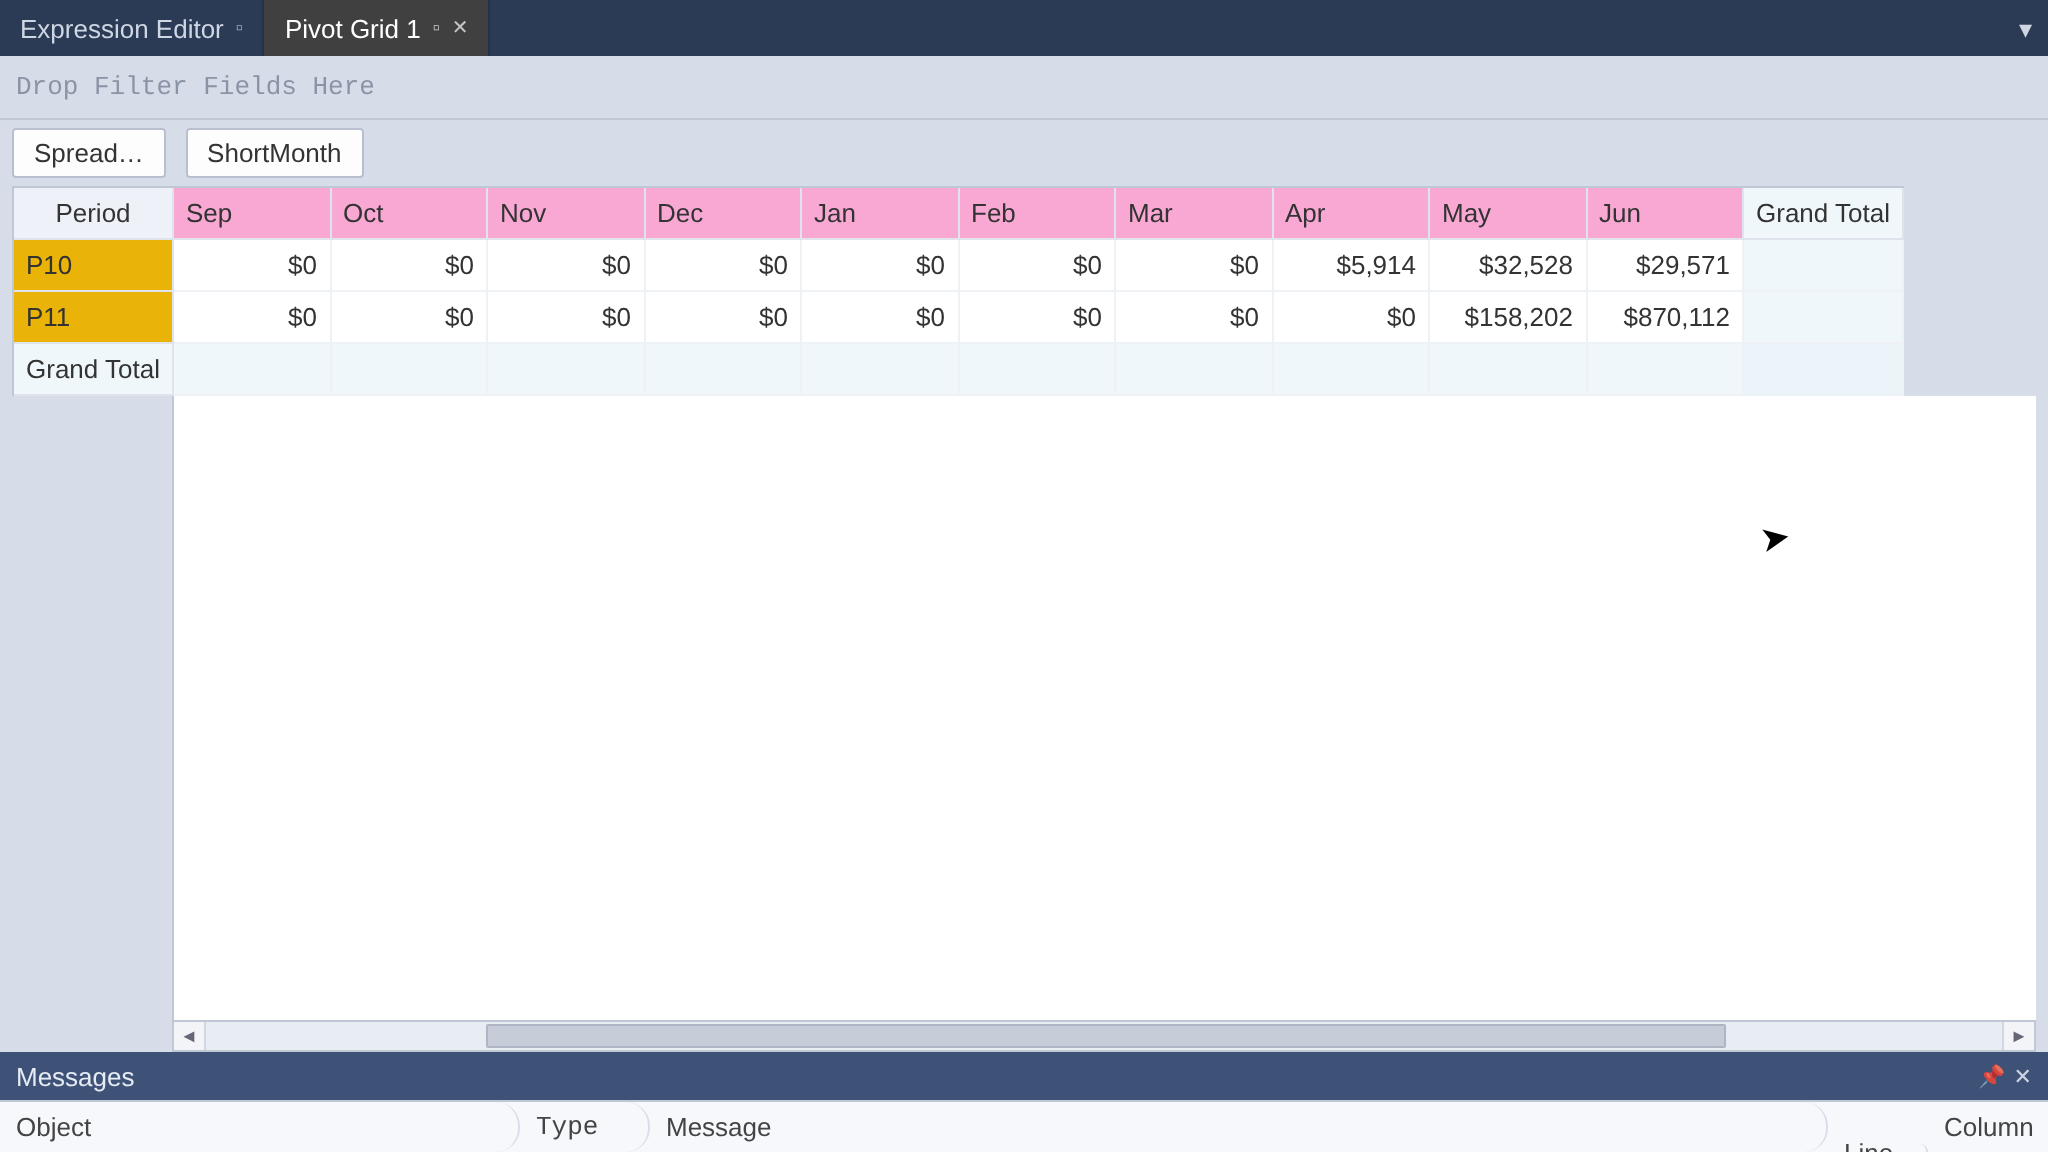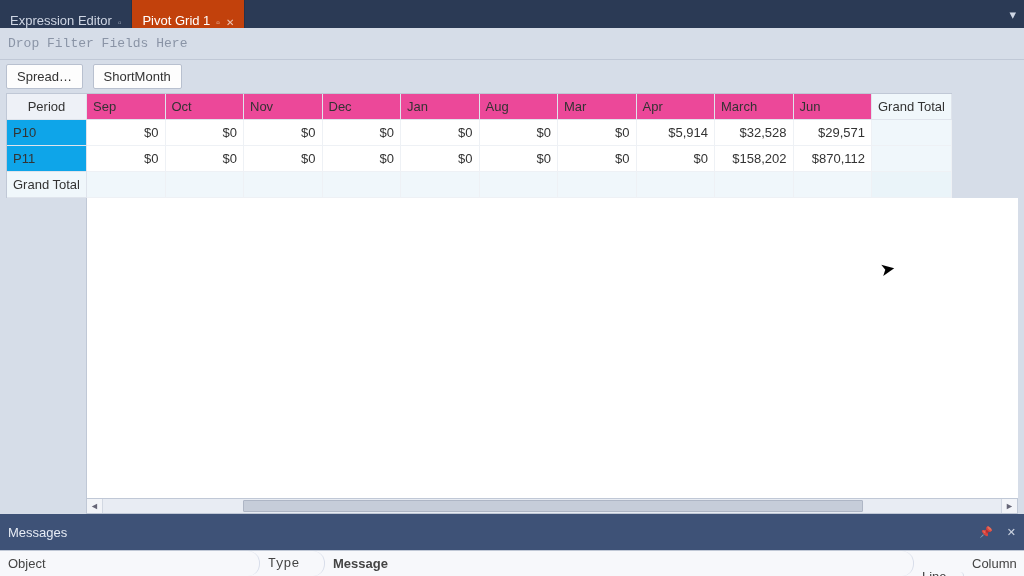--- a/index.html
+++ b/index.html
@@ -24,7 +24,7 @@
   }
   .tab {
     display: flex;
-    align-items: flex-end;
+    align-items: center;
     padding: 0 10px;
     color: #cfd6e4;
     gap: 6px;

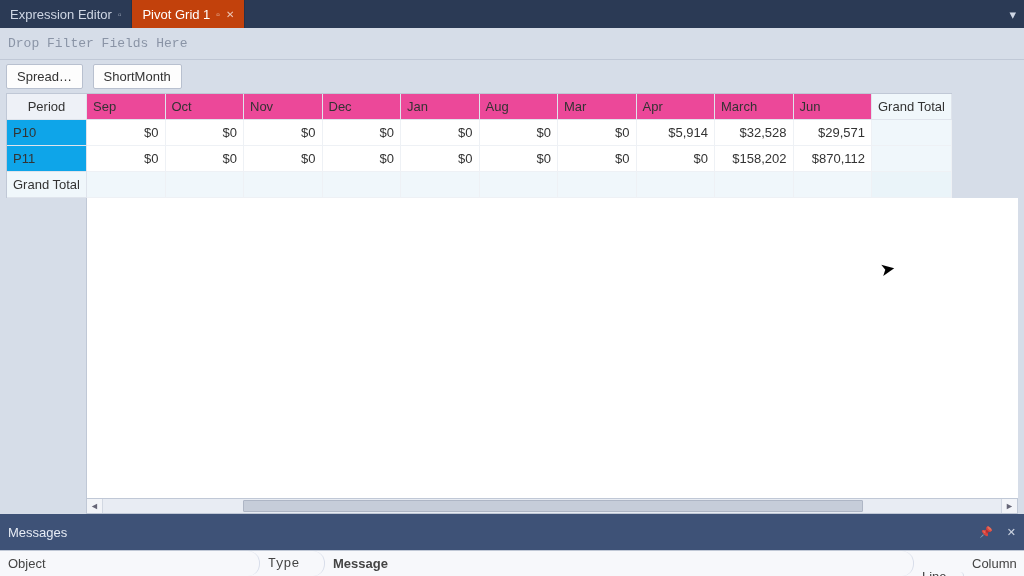--- a/index.html
+++ b/index.html
@@ -32,7 +32,7 @@
     border-right: 1px solid #23324a;
   }
   .tab.active {
-    background: #c2410c;
+    background: #404040;
     color: #fff;
   }
   .tab .pin, .tab .close {

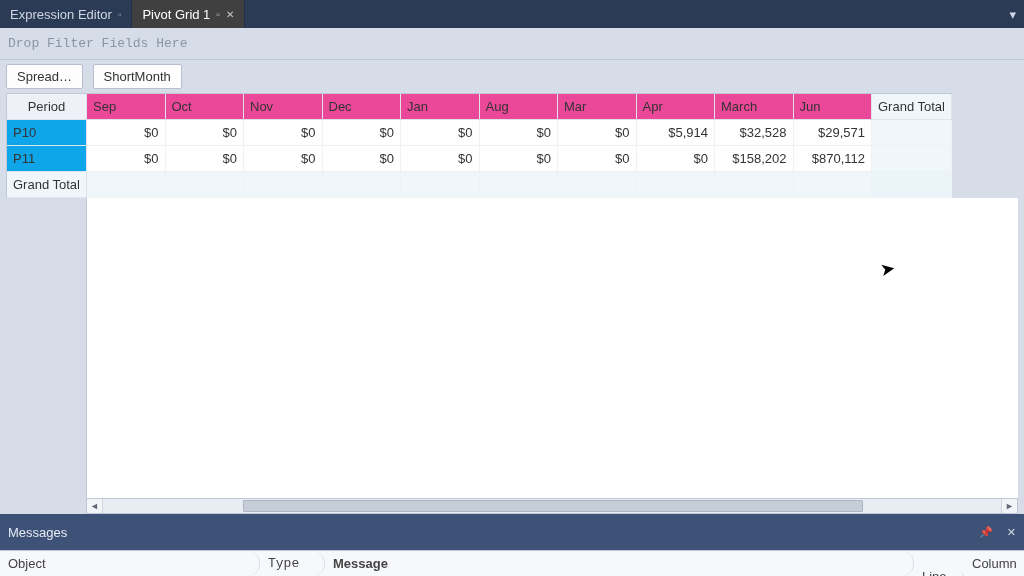--- a/index.html
+++ b/index.html
@@ -92,7 +92,7 @@
     width: 946px;
   }
   .ph {
-    background: #ec4899;
+    background: #f9a8d4;
     border-right: 1px solid #dfe4ec;
     border-bottom: 1px solid #dfe4ec;
     padding: 5px 6px;

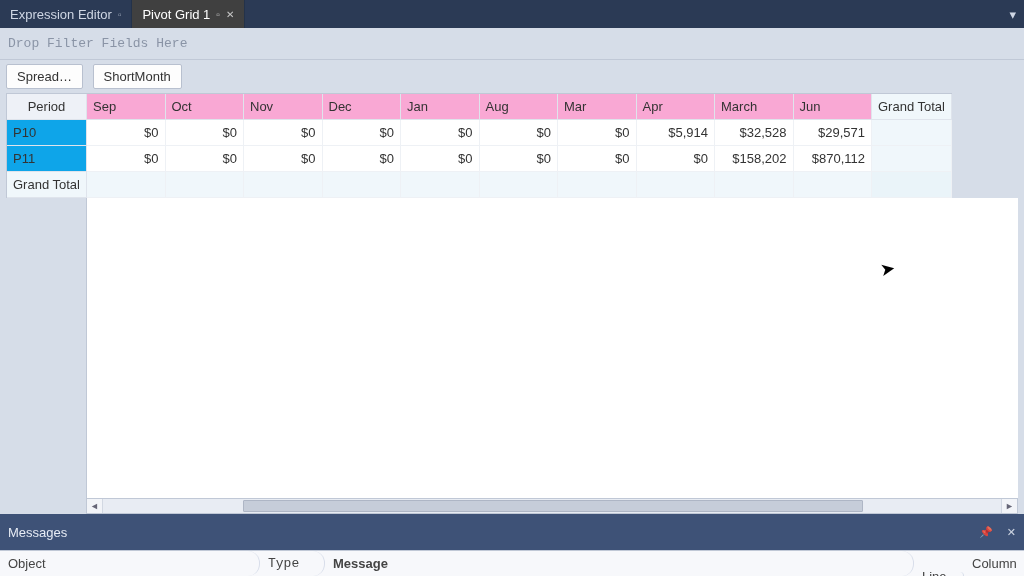--- a/index.html
+++ b/index.html
@@ -256,7 +256,7 @@
     <div class="ph">Nov</div>
     <div class="ph">Dec</div>
     <div class="ph">Jan</div>
-    <div class="ph">Aug</div>
+    <div class="ph">Feb</div>
     <div class="ph">Mar</div>
     <div class="ph">Apr</div>
     <div class="ph">March</div>

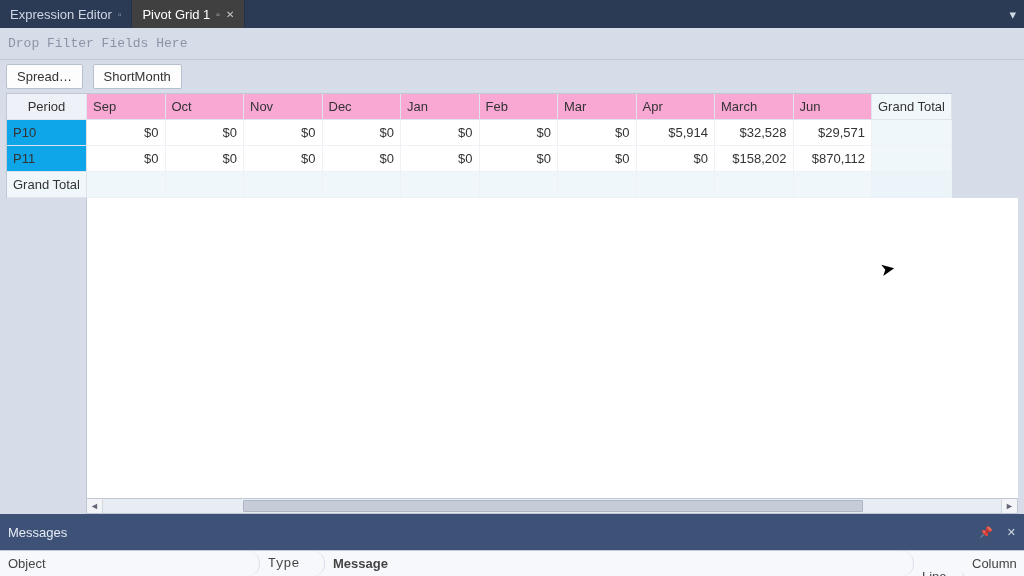--- a/index.html
+++ b/index.html
@@ -259,7 +259,7 @@
     <div class="ph">Feb</div>
     <div class="ph">Mar</div>
     <div class="ph">Apr</div>
-    <div class="ph">March</div>
+    <div class="ph">May</div>
     <div class="ph">Jun</div>
     <div class="ph gt-col">Grand Total</div>
 

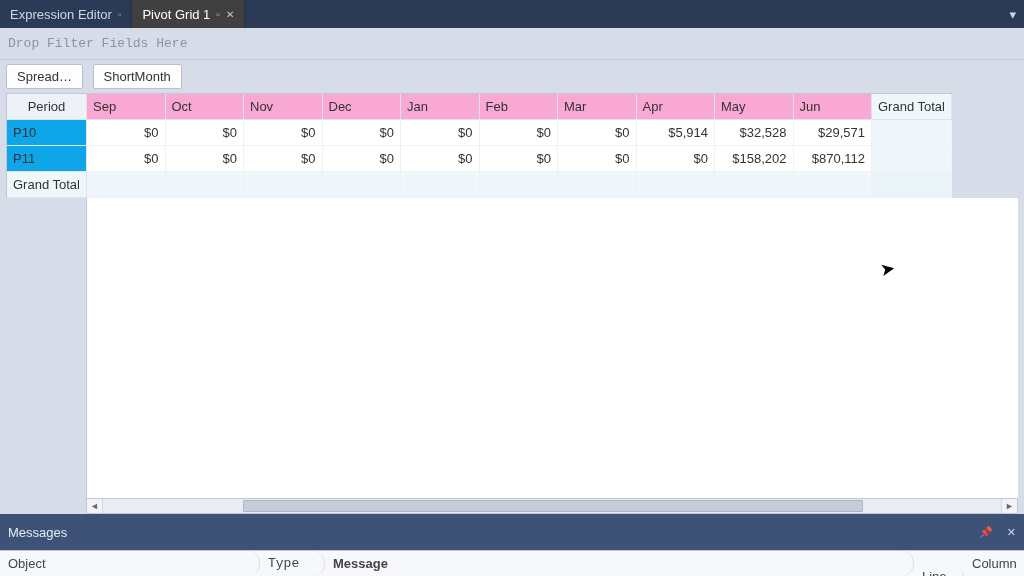--- a/index.html
+++ b/index.html
@@ -105,7 +105,7 @@
     text-align: center;
   }
   .rh {
-    background: #0ea5e9;
+    background: #eab308;
     border-right: 1px solid #dfe4ec;
     border-bottom: 1px solid #dfe4ec;
     padding: 5px 6px;

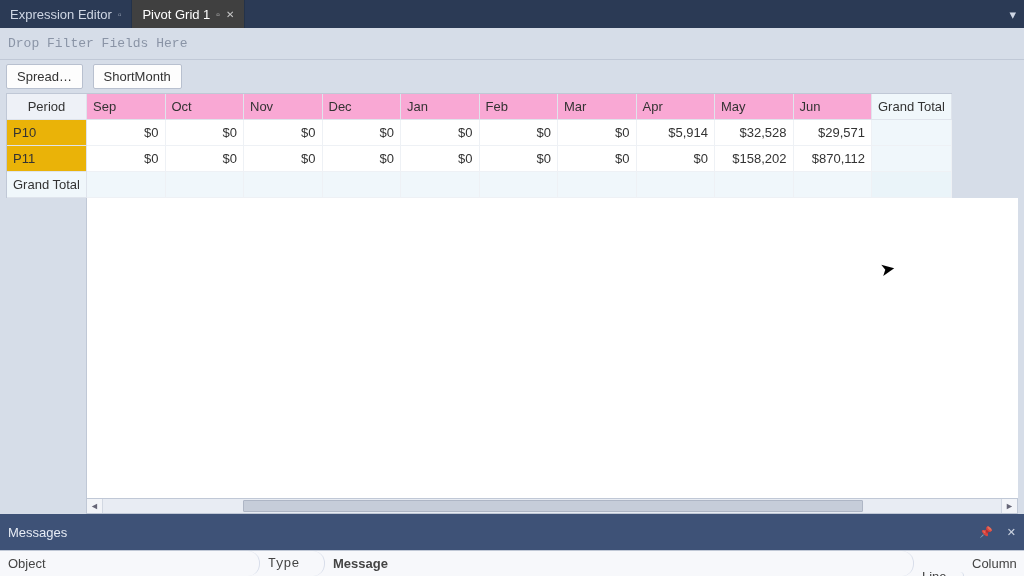--- a/index.html
+++ b/index.html
@@ -175,11 +175,11 @@
   .messages-header {
     background: #3e5277;
     color: #e6ebf4;
-    height: 36px;
+    height: 24px;
     display: flex;
     align-items: center;
     padding: 0 8px;
-    gap: 14px;
+    gap: 4px;
   }
   .messages-header .spacer { flex: 1; }
   .messages-header .icon {

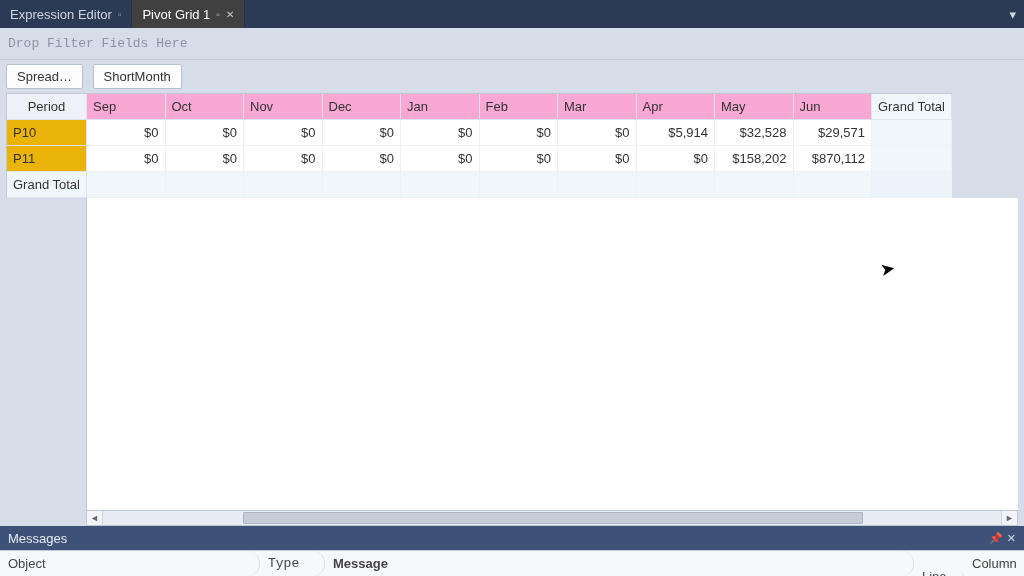--- a/index.html
+++ b/index.html
@@ -204,7 +204,7 @@
   }
   .mcol.object { width: 260px; }
   .mcol.type { width: 65px; font-family: Liberation Mono, monospace; }
-  .mcol.message { flex: 1; font-weight: bold; }
+  .mcol.message { flex: 1; }
   .mcol.line { width: 50px; margin-top: 21px; }
   .mcol.column { width: 60px; border-right: none; }
   

